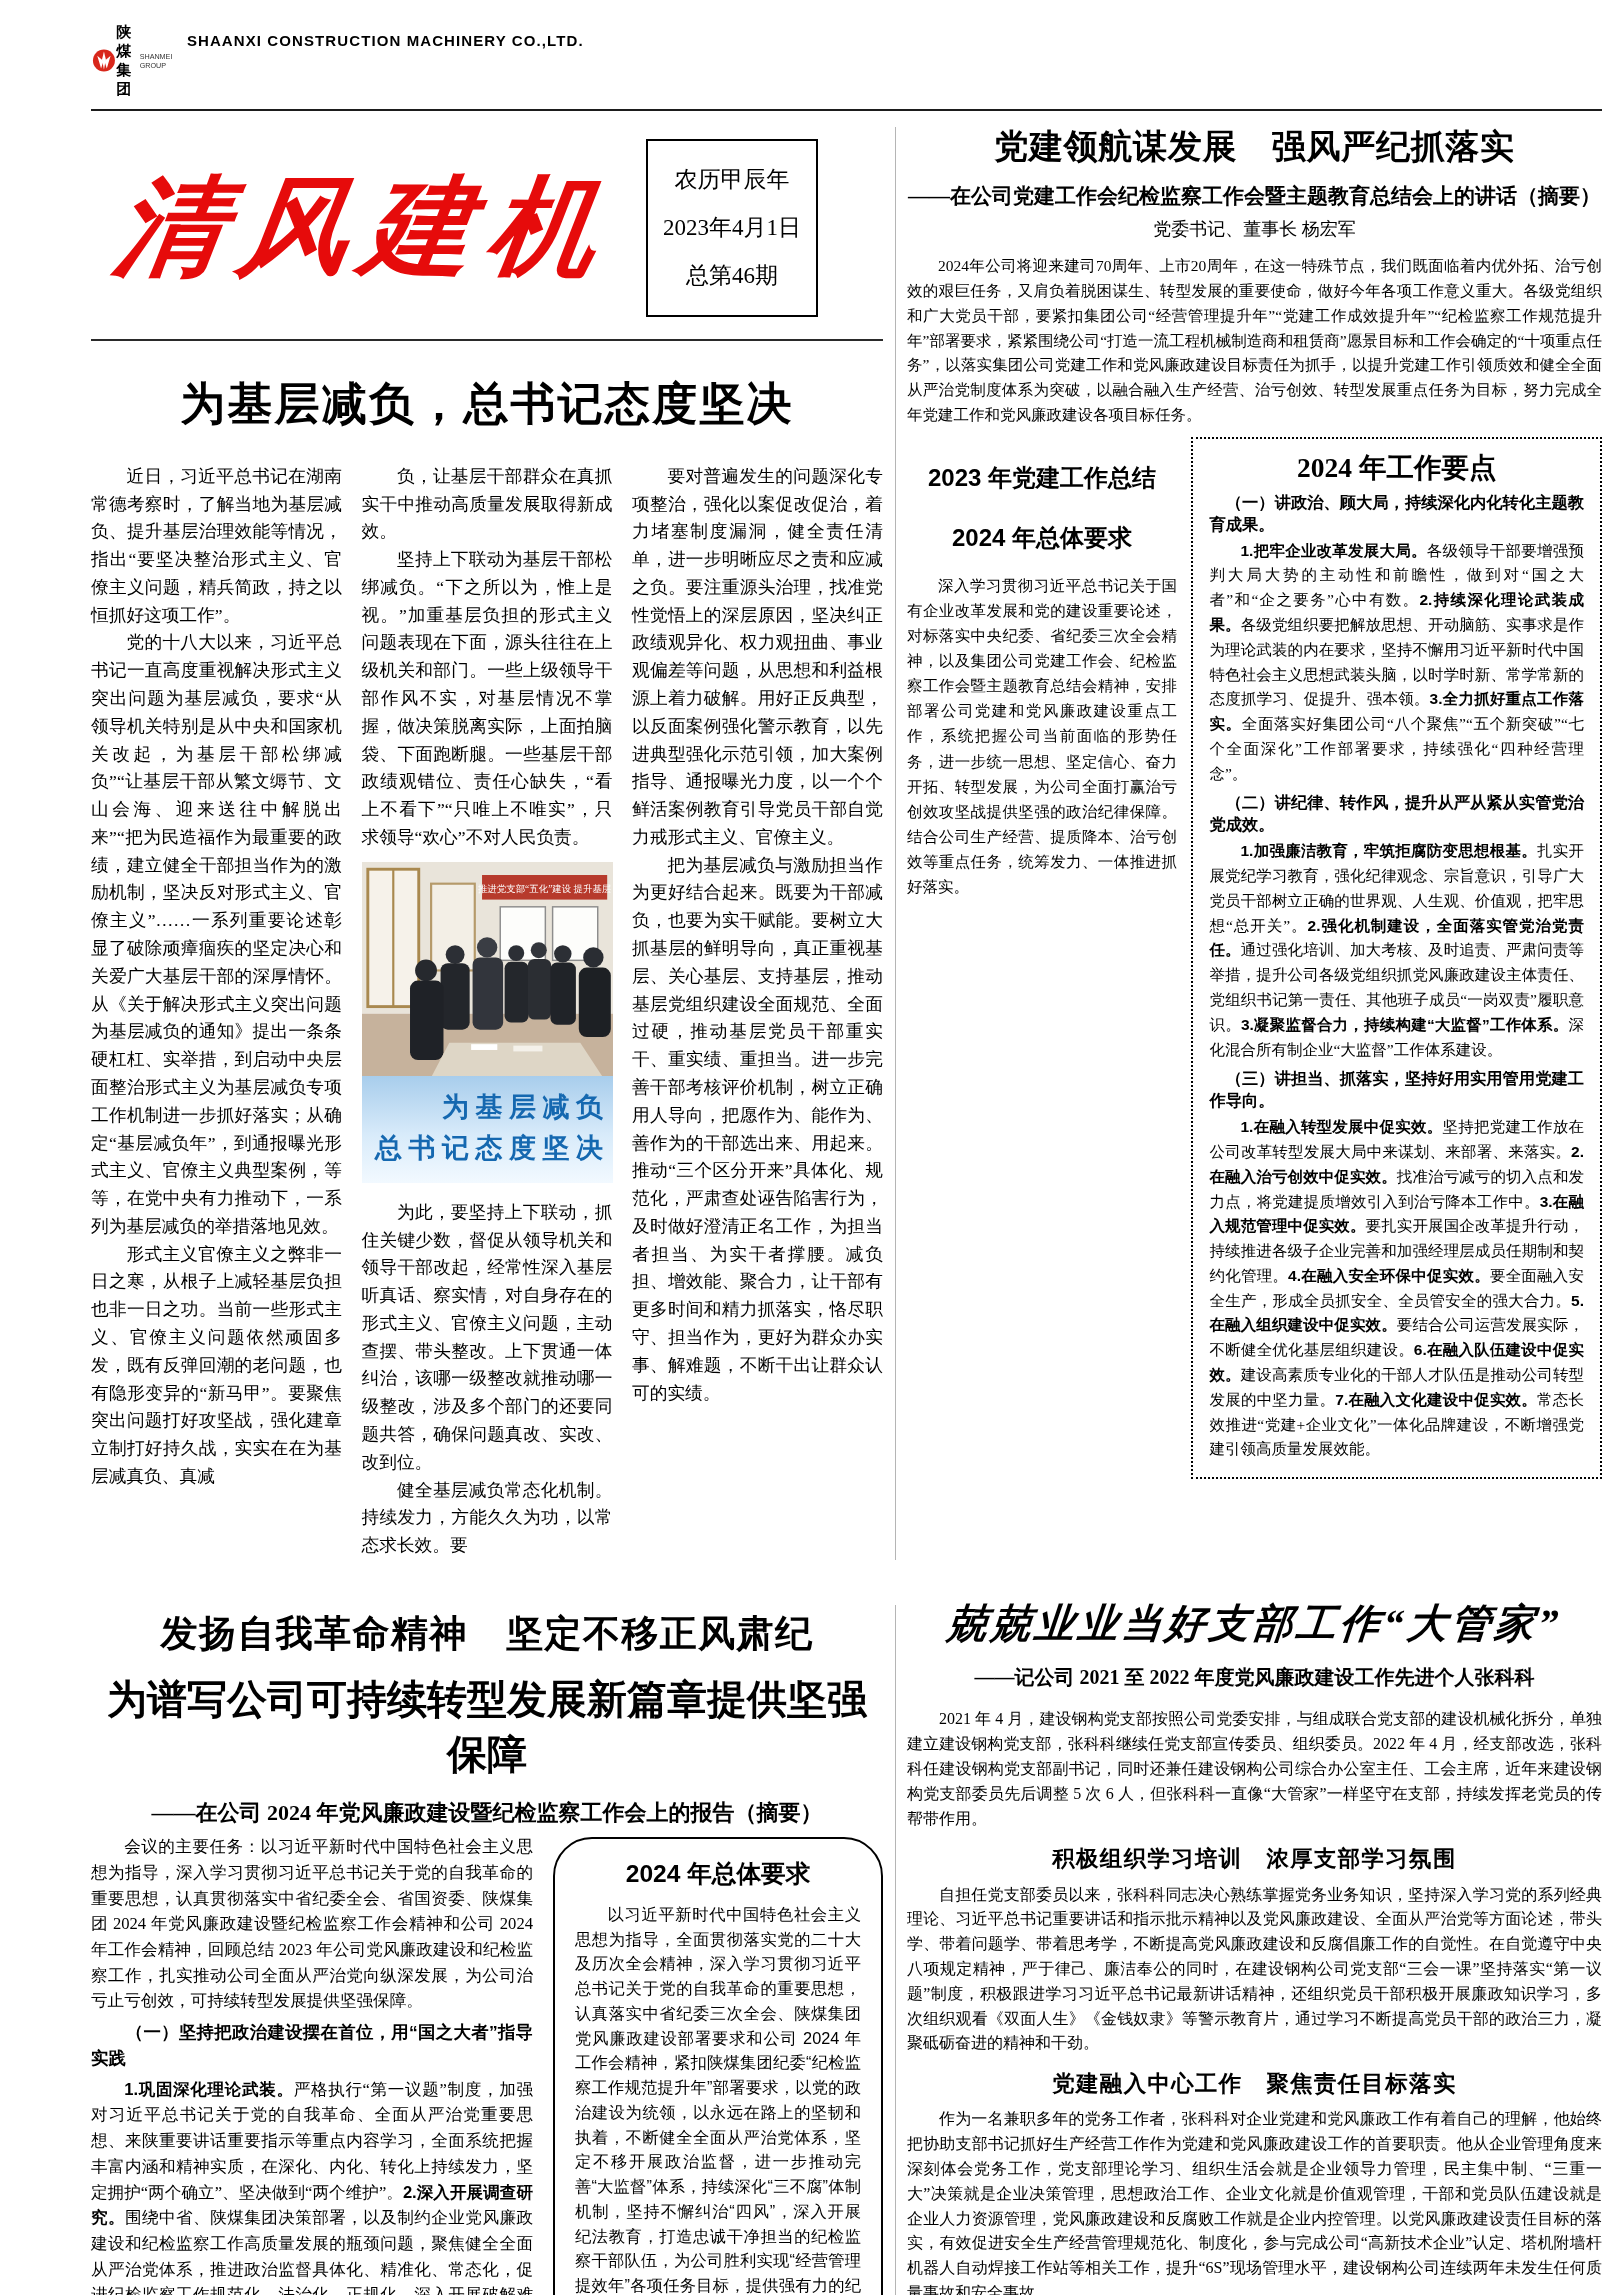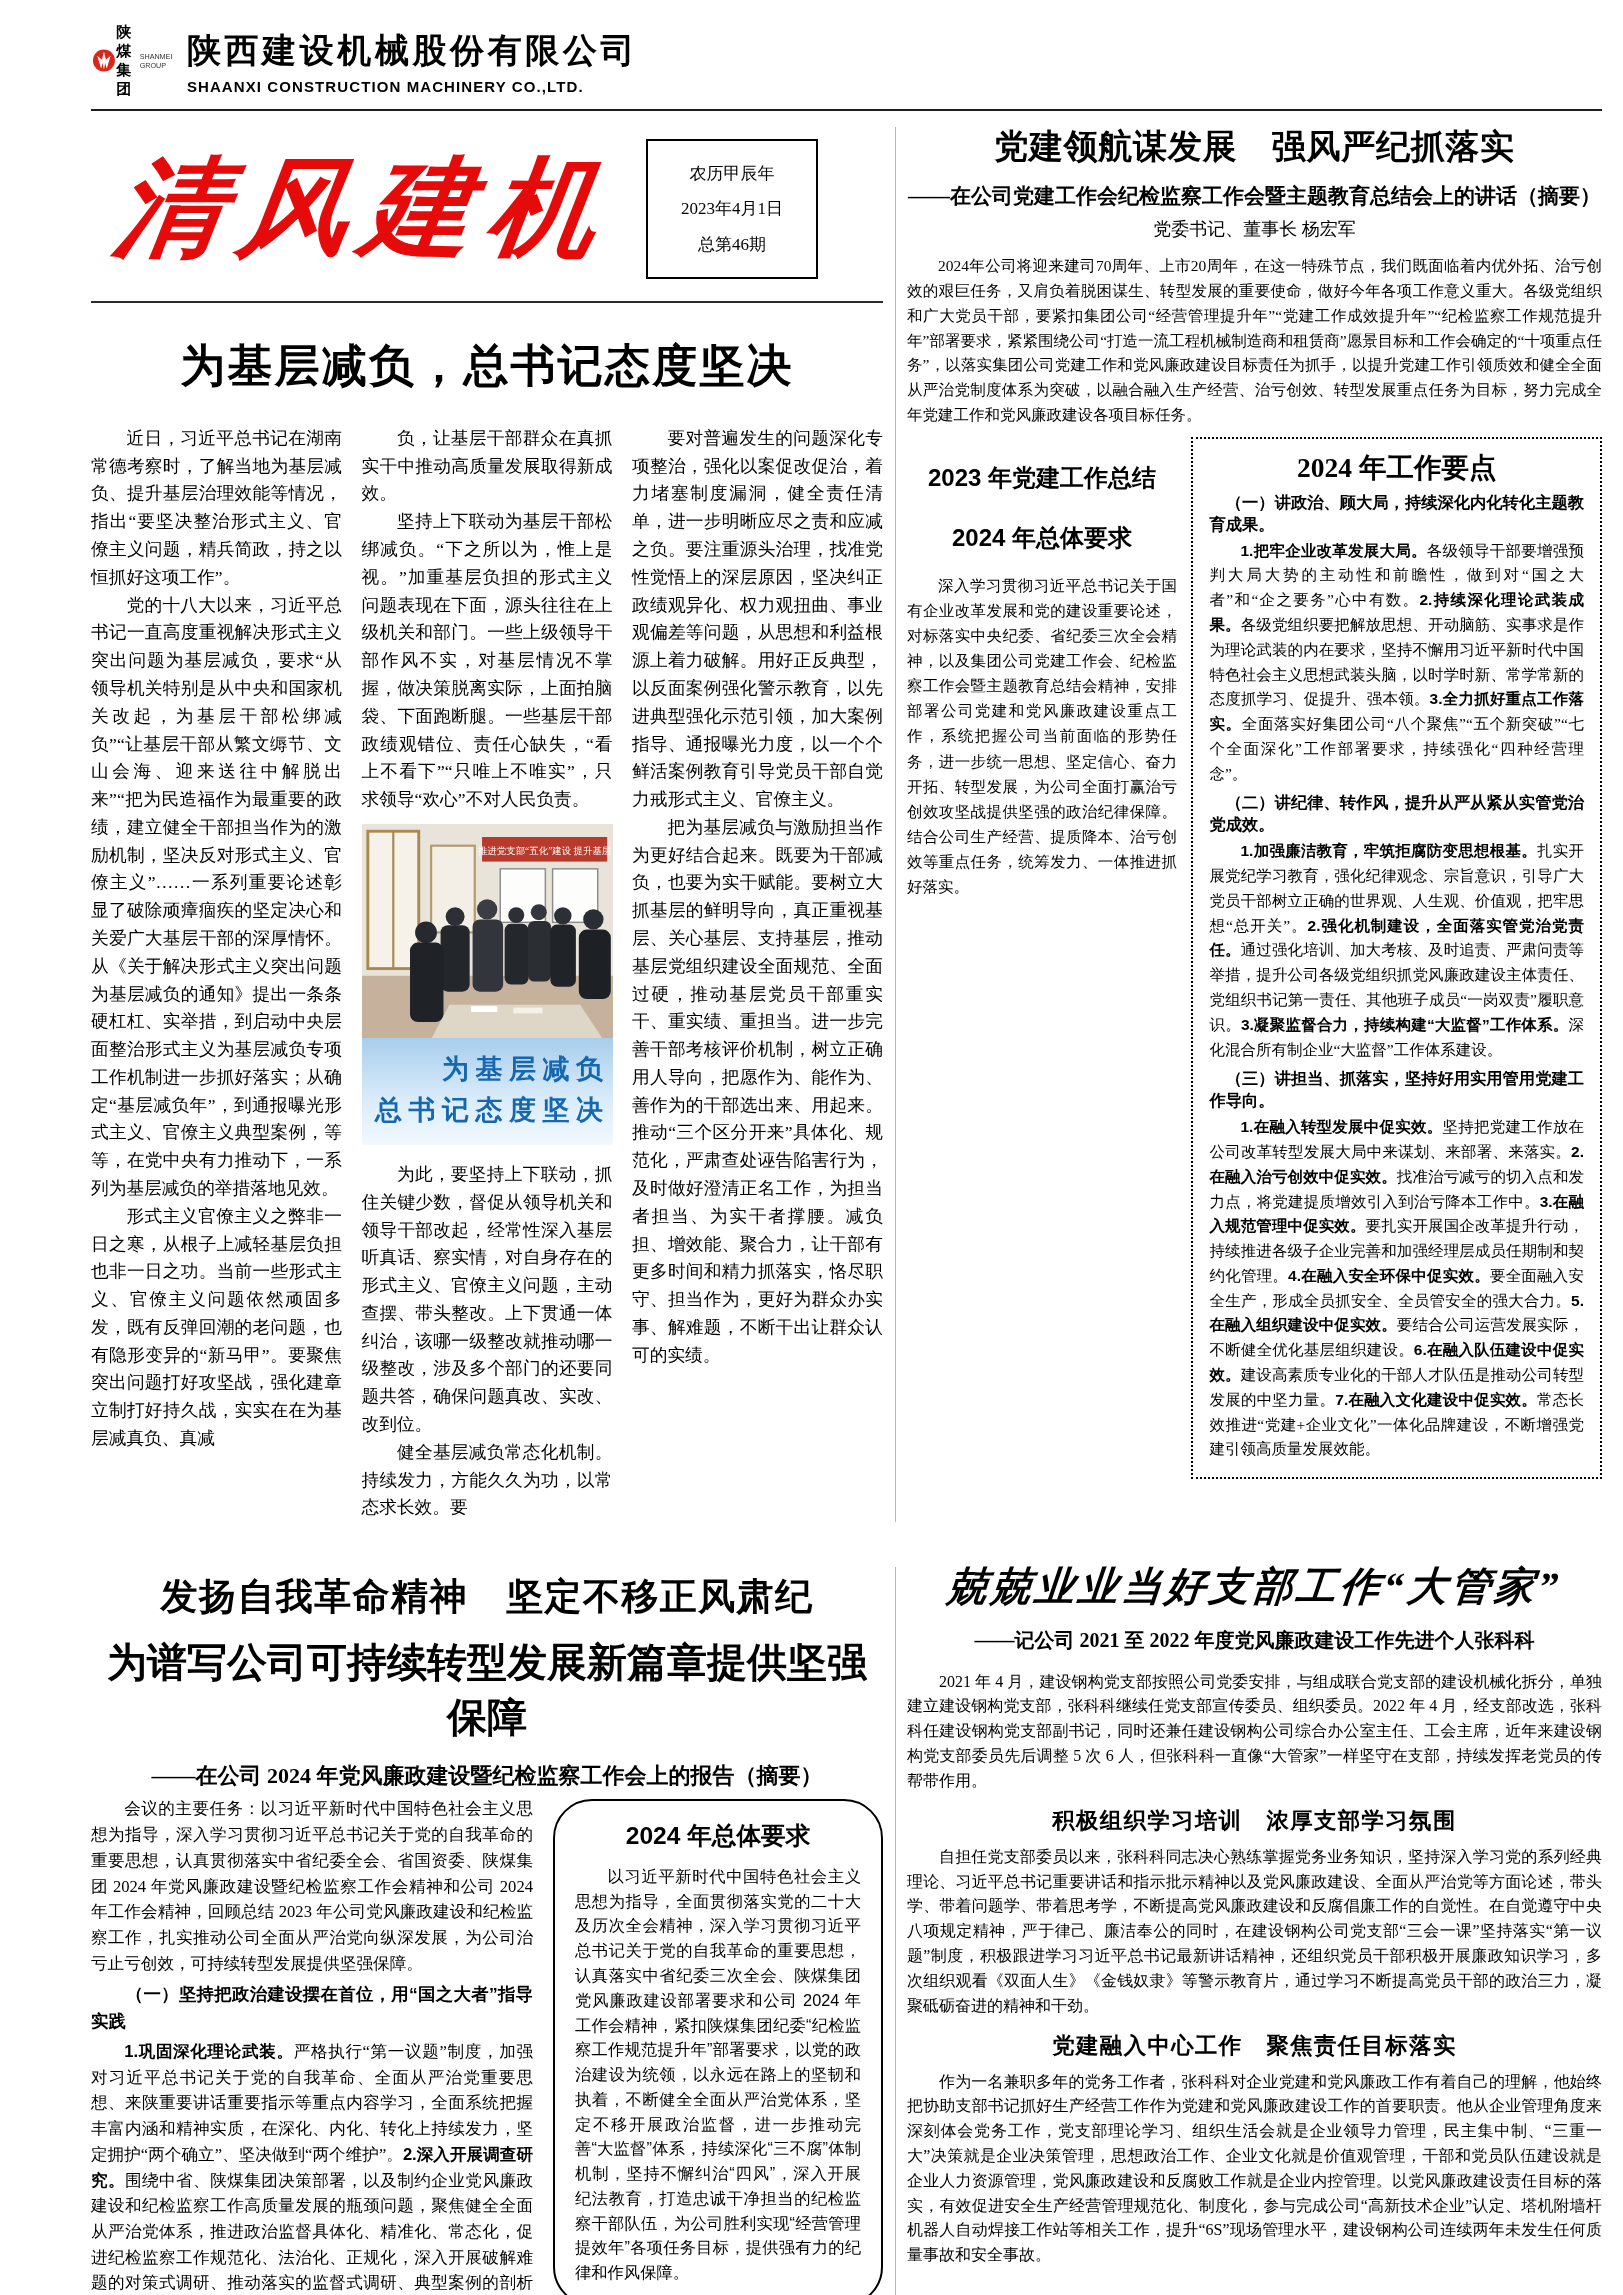--- a/index.html
+++ b/index.html
@@ -101,7 +101,6 @@
       <div class="logo-g-en">SHANMEI GROUP</div>
     </div>
     <div class="coname">
-      <div class="cn">陕西建设机械股份有限公司</div>
       <div class="en">SHAANXI CONSTRUCTION MACHINERY CO.,LTD.</div>
     </div>
   </header>

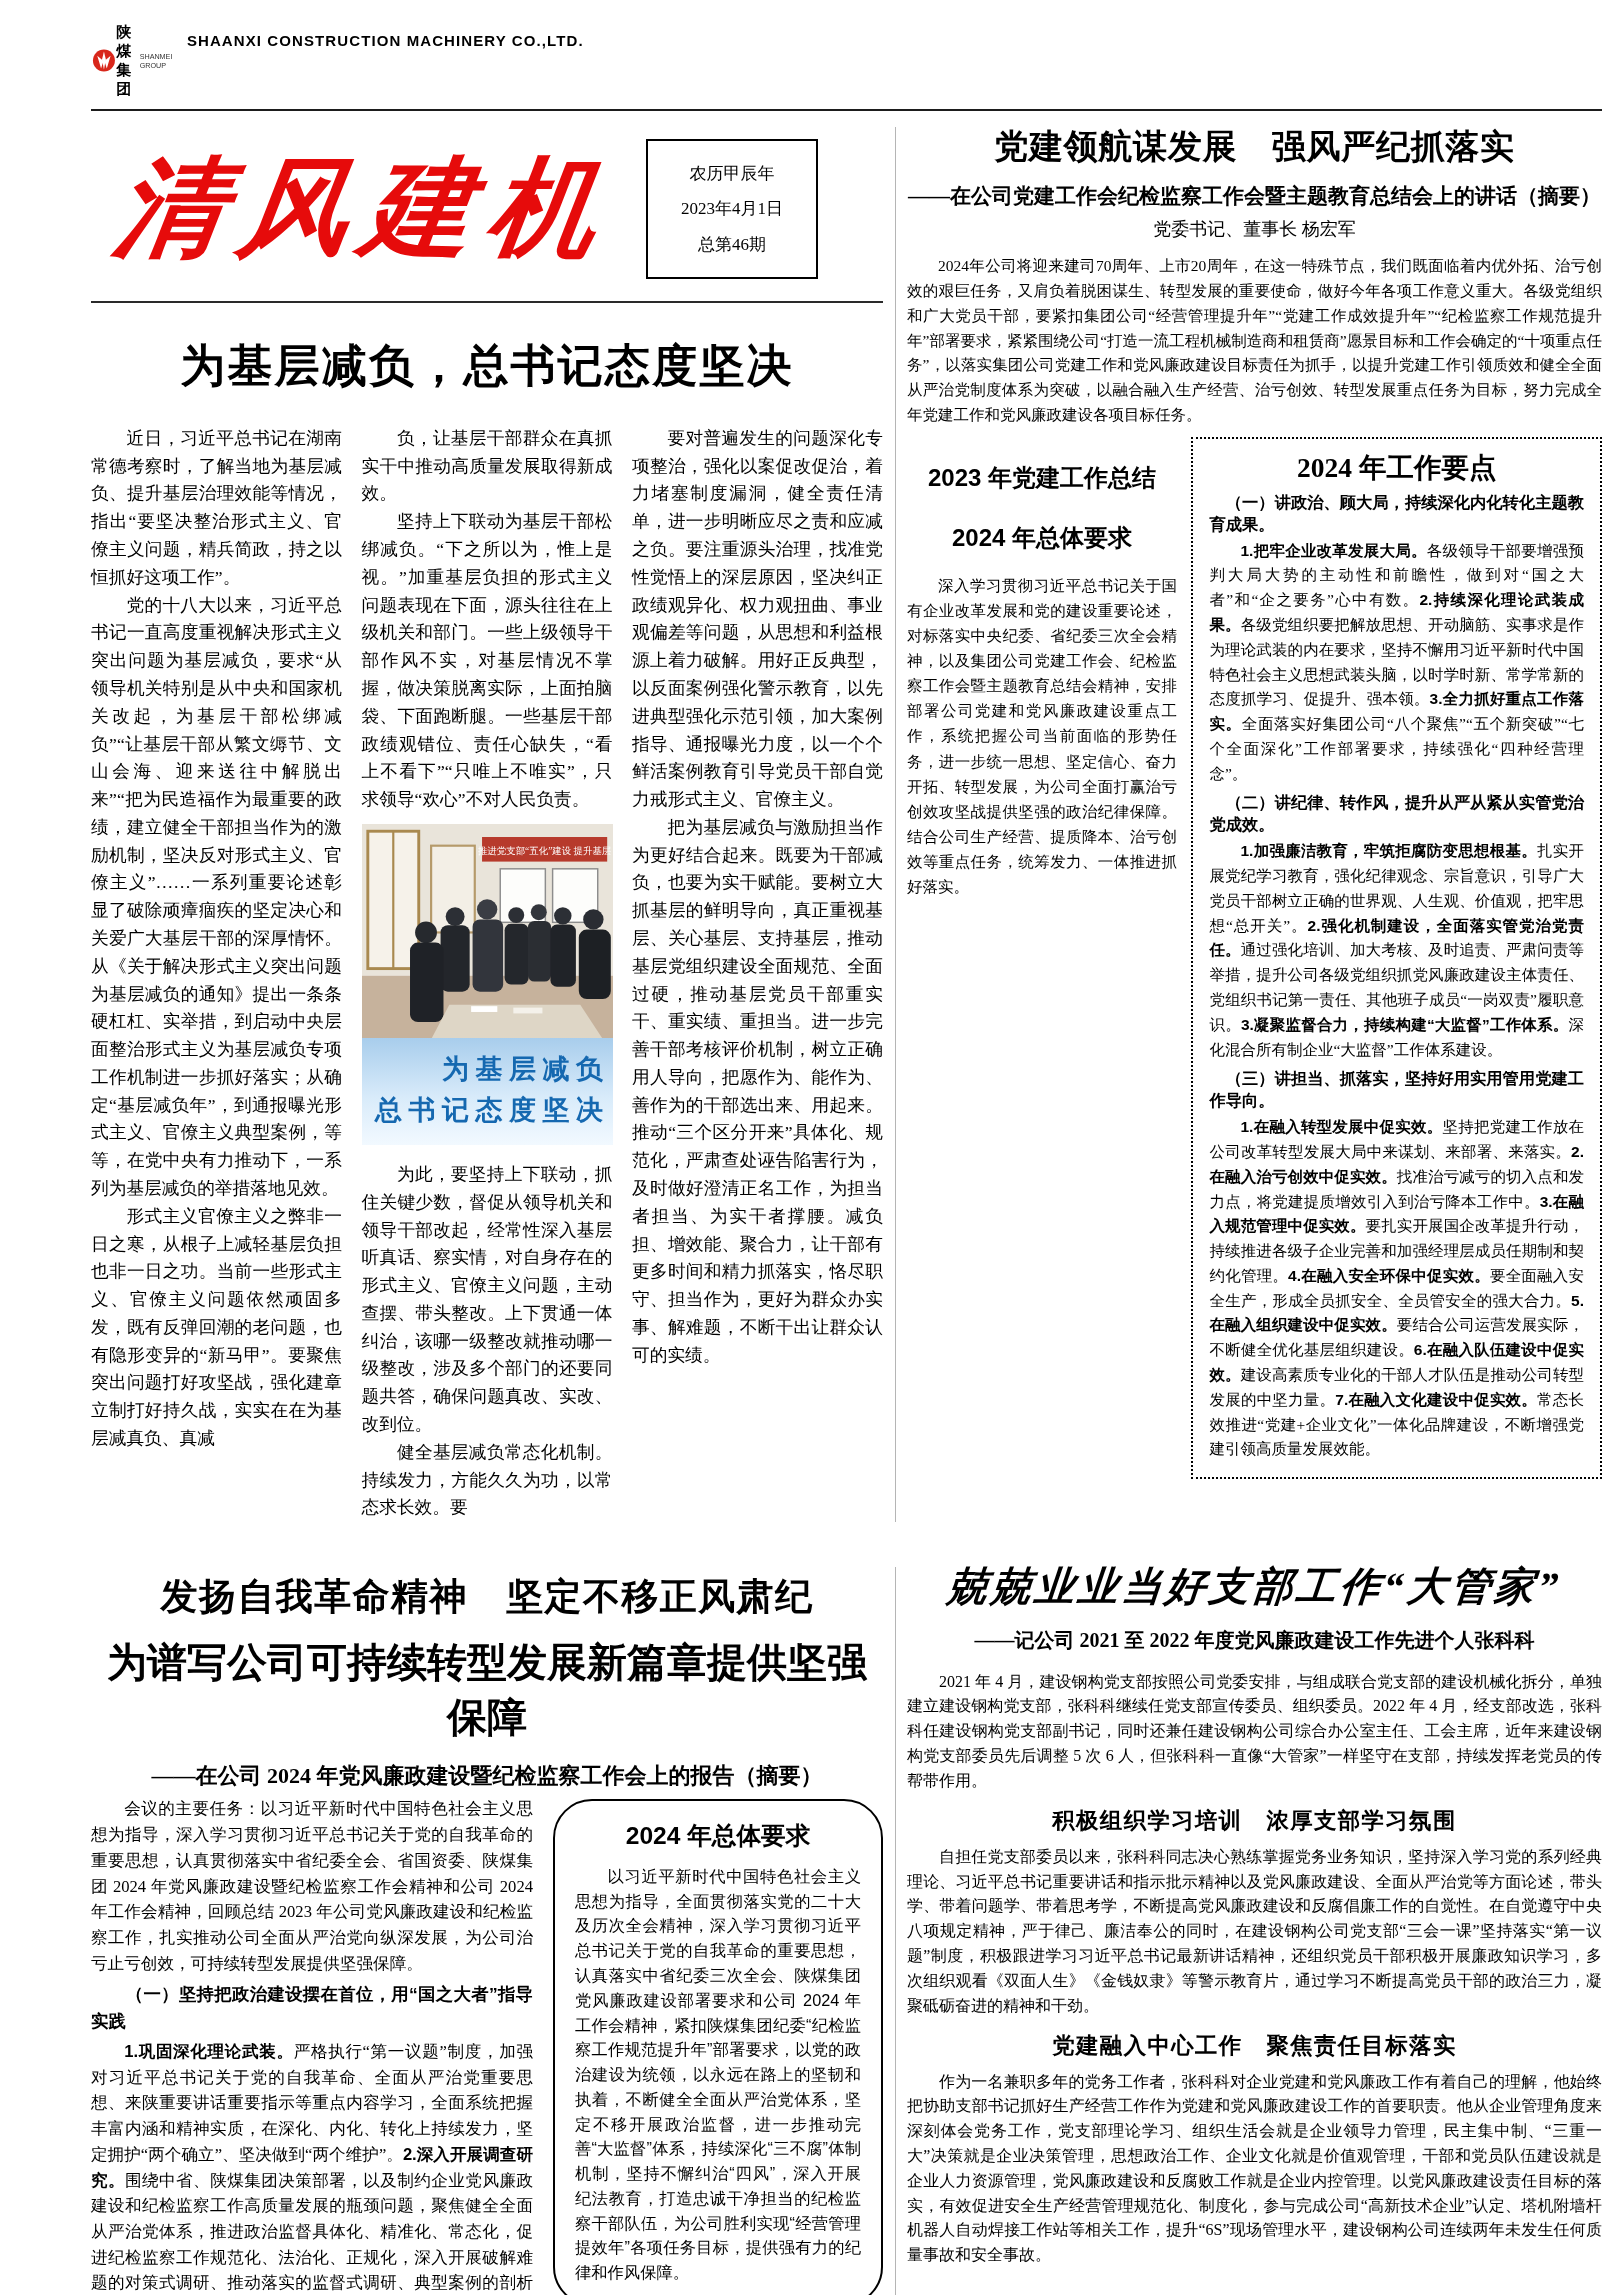--- a/index.html
+++ b/index.html
@@ -28,7 +28,7 @@
   .masthead{display:flex;align-items:center;gap:33px;padding:22px 0 11.6px 26px;}
   .mh-title{font-size:108px;line-height:1.05;font-weight:900;font-style:italic;color:#e60b0b;
             letter-spacing:16px;transform:skewX(-8deg);white-space:nowrap;}
-  .date-box{flex:none;border:2.2px solid #000;width:172px;text-align:center;font-size:17px;line-height:2.1;padding:14.5px 5.8px;}
+  .date-box{flex:none;border:2.2px solid #000;width:172px;text-align:center;font-size:23px;line-height:2.1;padding:14.5px 5.8px;}
   .mh-rule{height:2.2px;background:#2a2a2a;margin-top:10px;}
 
   

